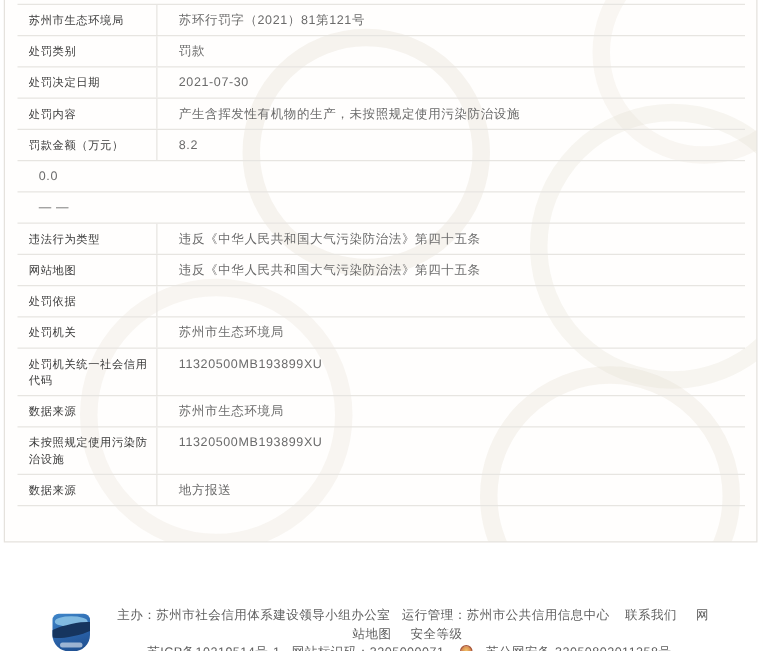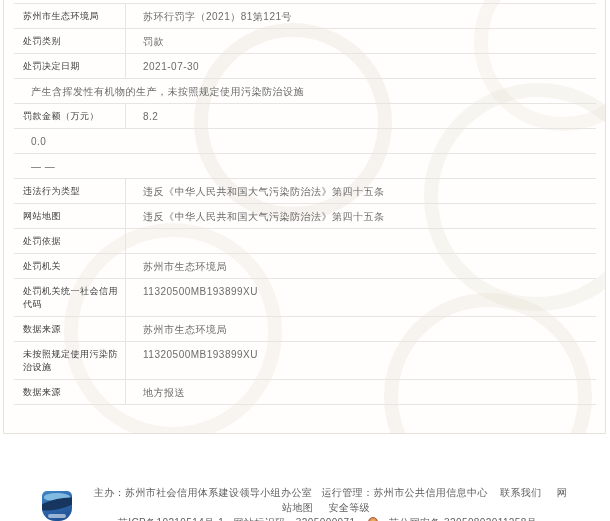--- a/index.html
+++ b/index.html
@@ -69,6 +69,7 @@
         <div class="cell-value">2021-07-30</div>
       </div>
       <div class="row">
+        <div class="cell-label">处罚内容</div>
         <div class="cell-value">产生含挥发性有机物的生产，未按照规定使用污染防治设施</div>
       </div>
       <div class="row">

